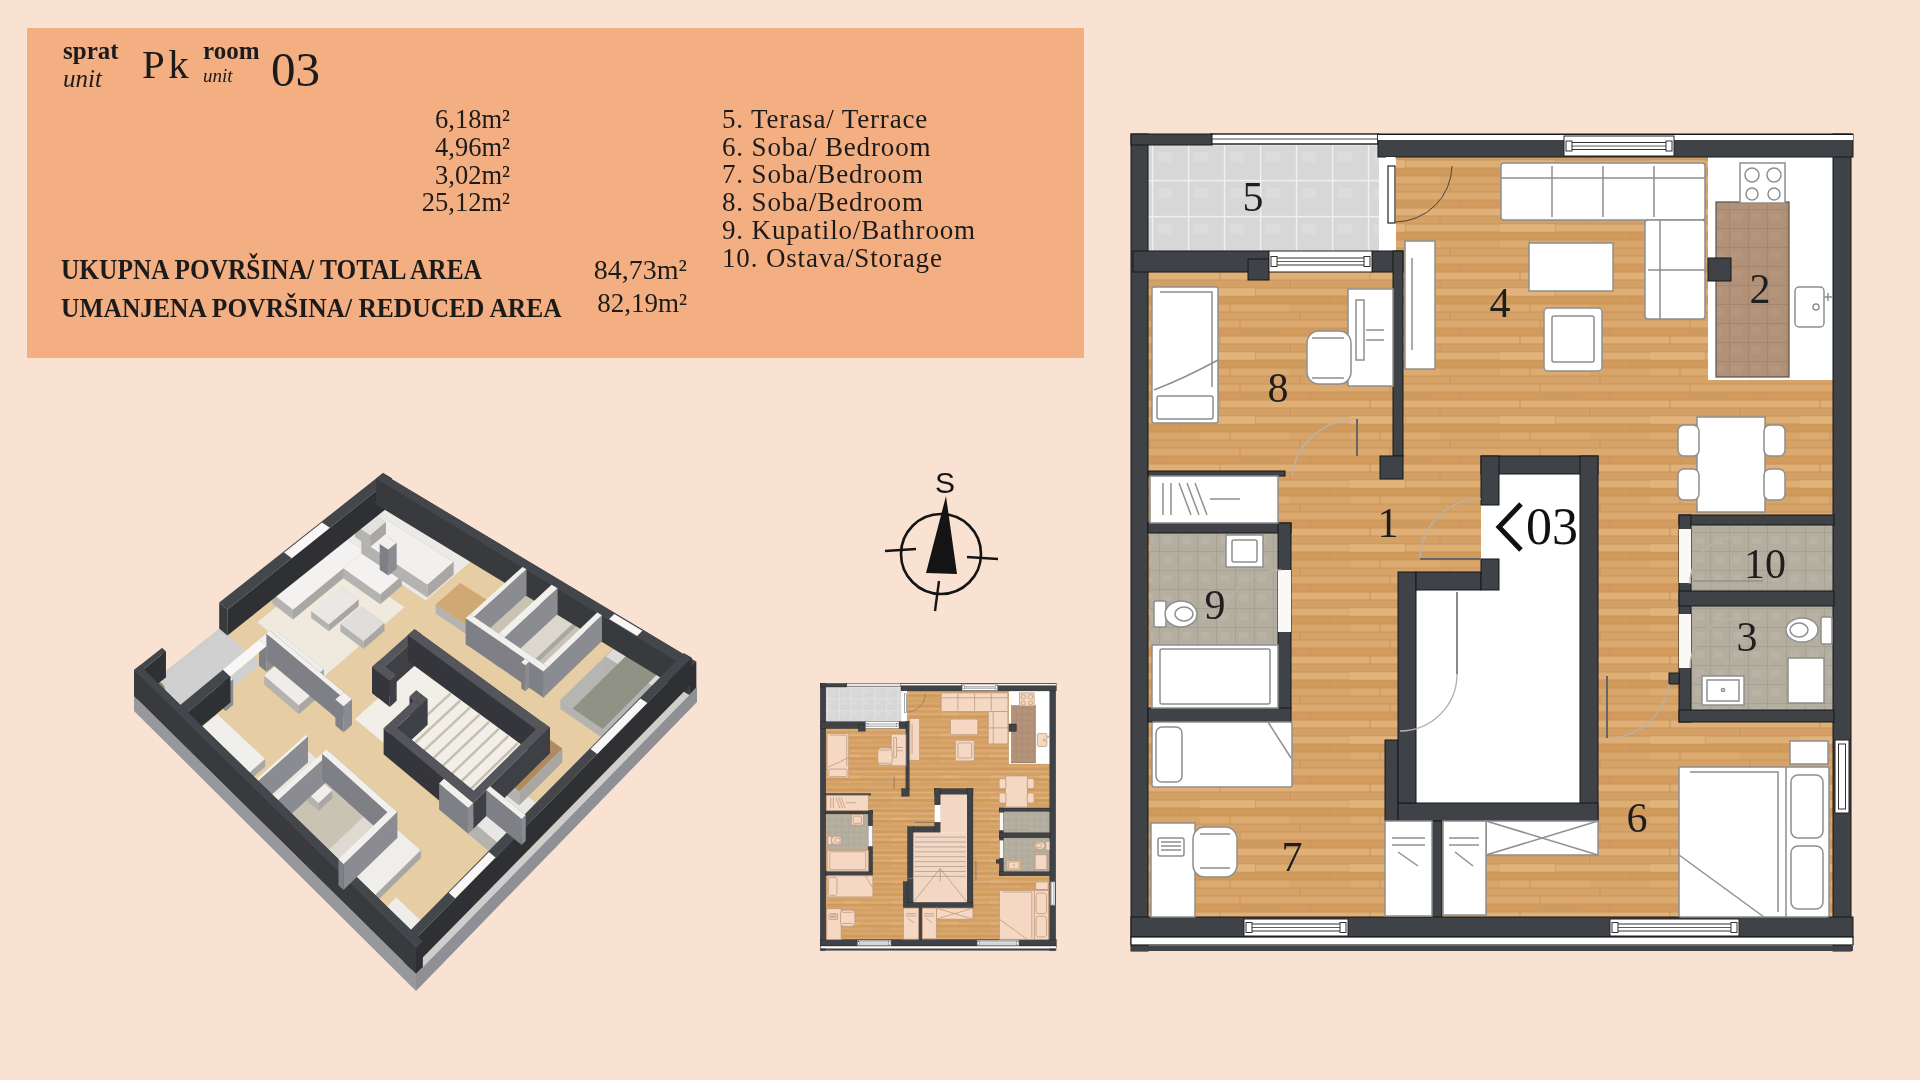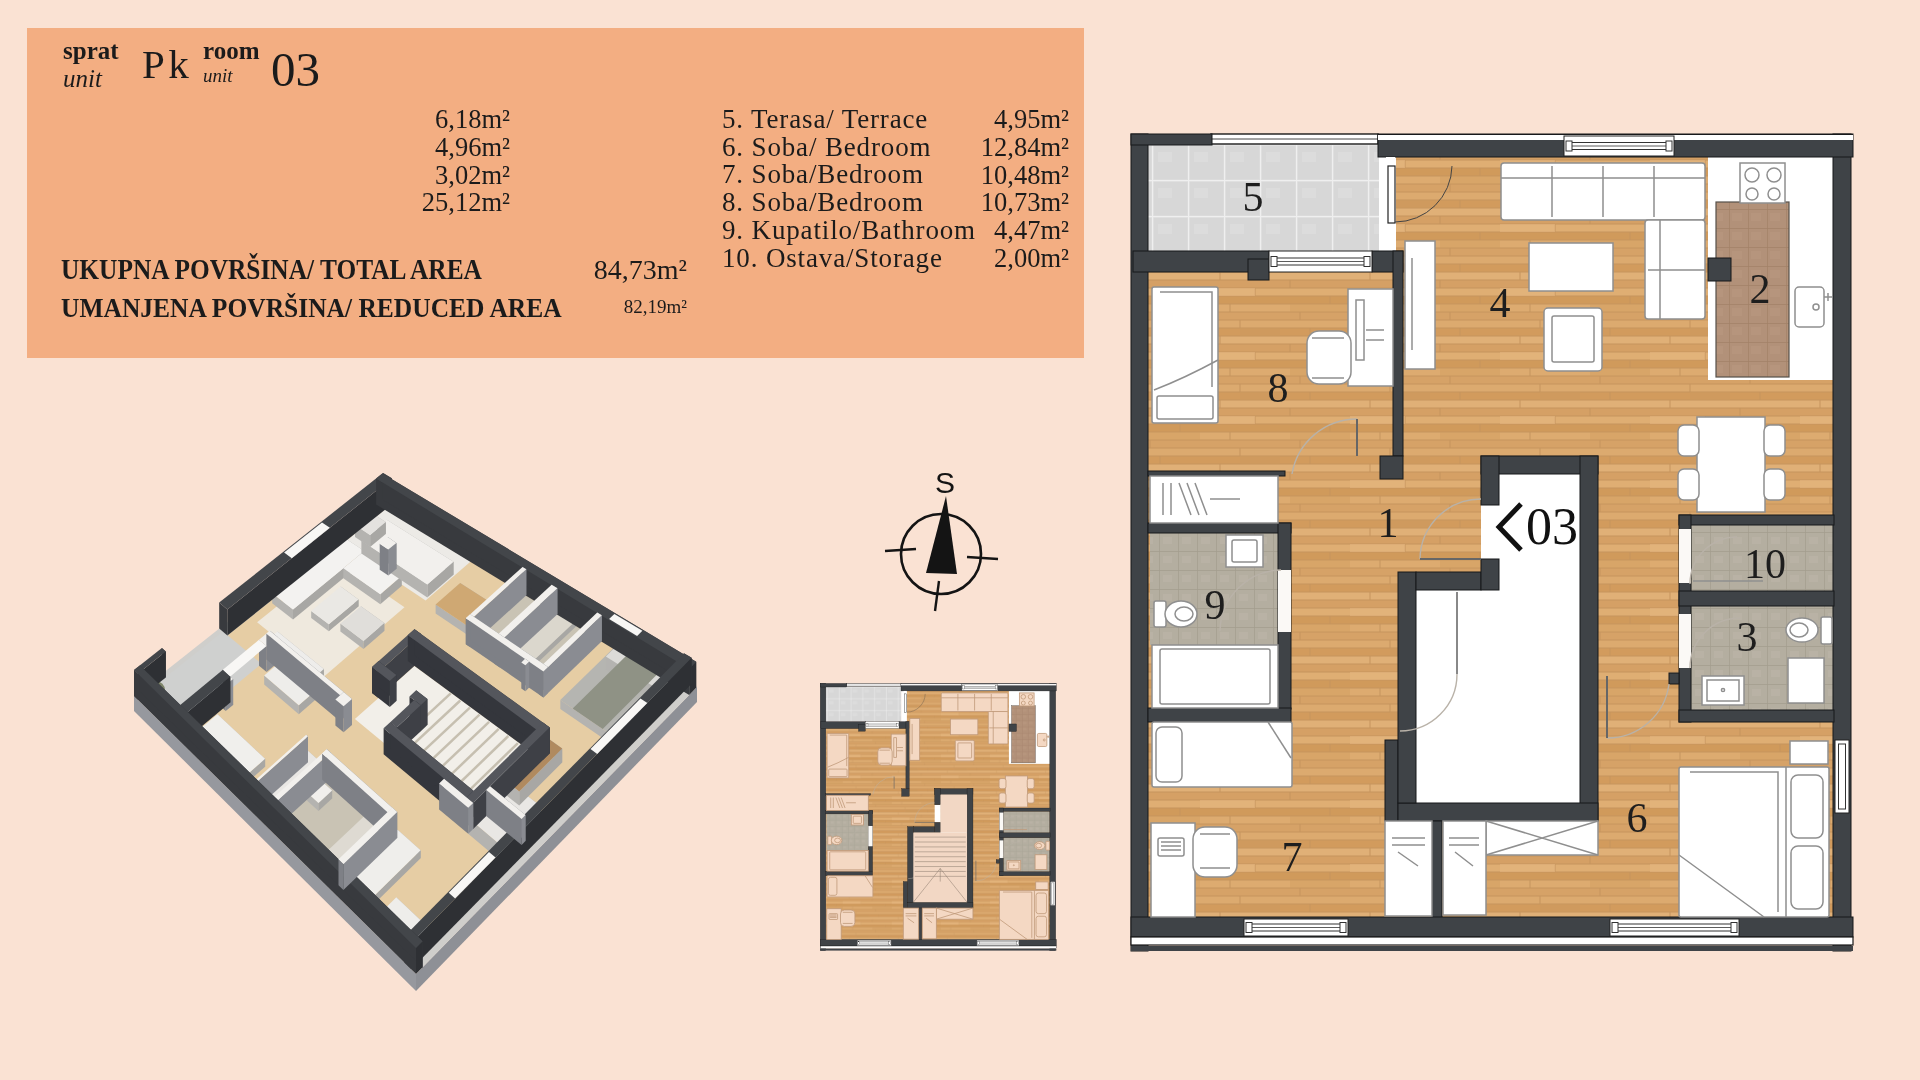--- a/index.html
+++ b/index.html
@@ -21,7 +21,6 @@
   <div class="abs num" style="left:329px;top:78.2px;width:154px;font-size:26.5px;line-height:27.7px">6,18m²<br>4,96m²<br>3,02m²<br>25,12m²</div>
 
   <div class="abs" style="left:695px;top:78px;font-size:27px;line-height:27.7px;letter-spacing:0.85px">5. Terasa/ Terrace<br>6. Soba/ Bedroom<br>7. Soba/Bedroom<br>8. Soba/Bedroom<br>9. Kupatilo/Bathroom<br>10. Ostava/Storage</div>
-  <div class="abs num" style="left:890px;top:78.2px;width:152px;font-size:26.5px;line-height:27.7px">4,95m²<br>12,84m²<br>10,48m²<br>10,73m²<br>4,47m²<br>2,00m²</div>
 
   <div class="abs b" style="left:34px;top:224.7px;font-size:29px;transform:scaleX(0.875);transform-origin:0 0">UKUPNA POVRŠINA/ TOTAL AREA</div>
   <div class="abs num" style="left:500px;top:226.4px;width:160px;font-size:28px">84,73m²</div>

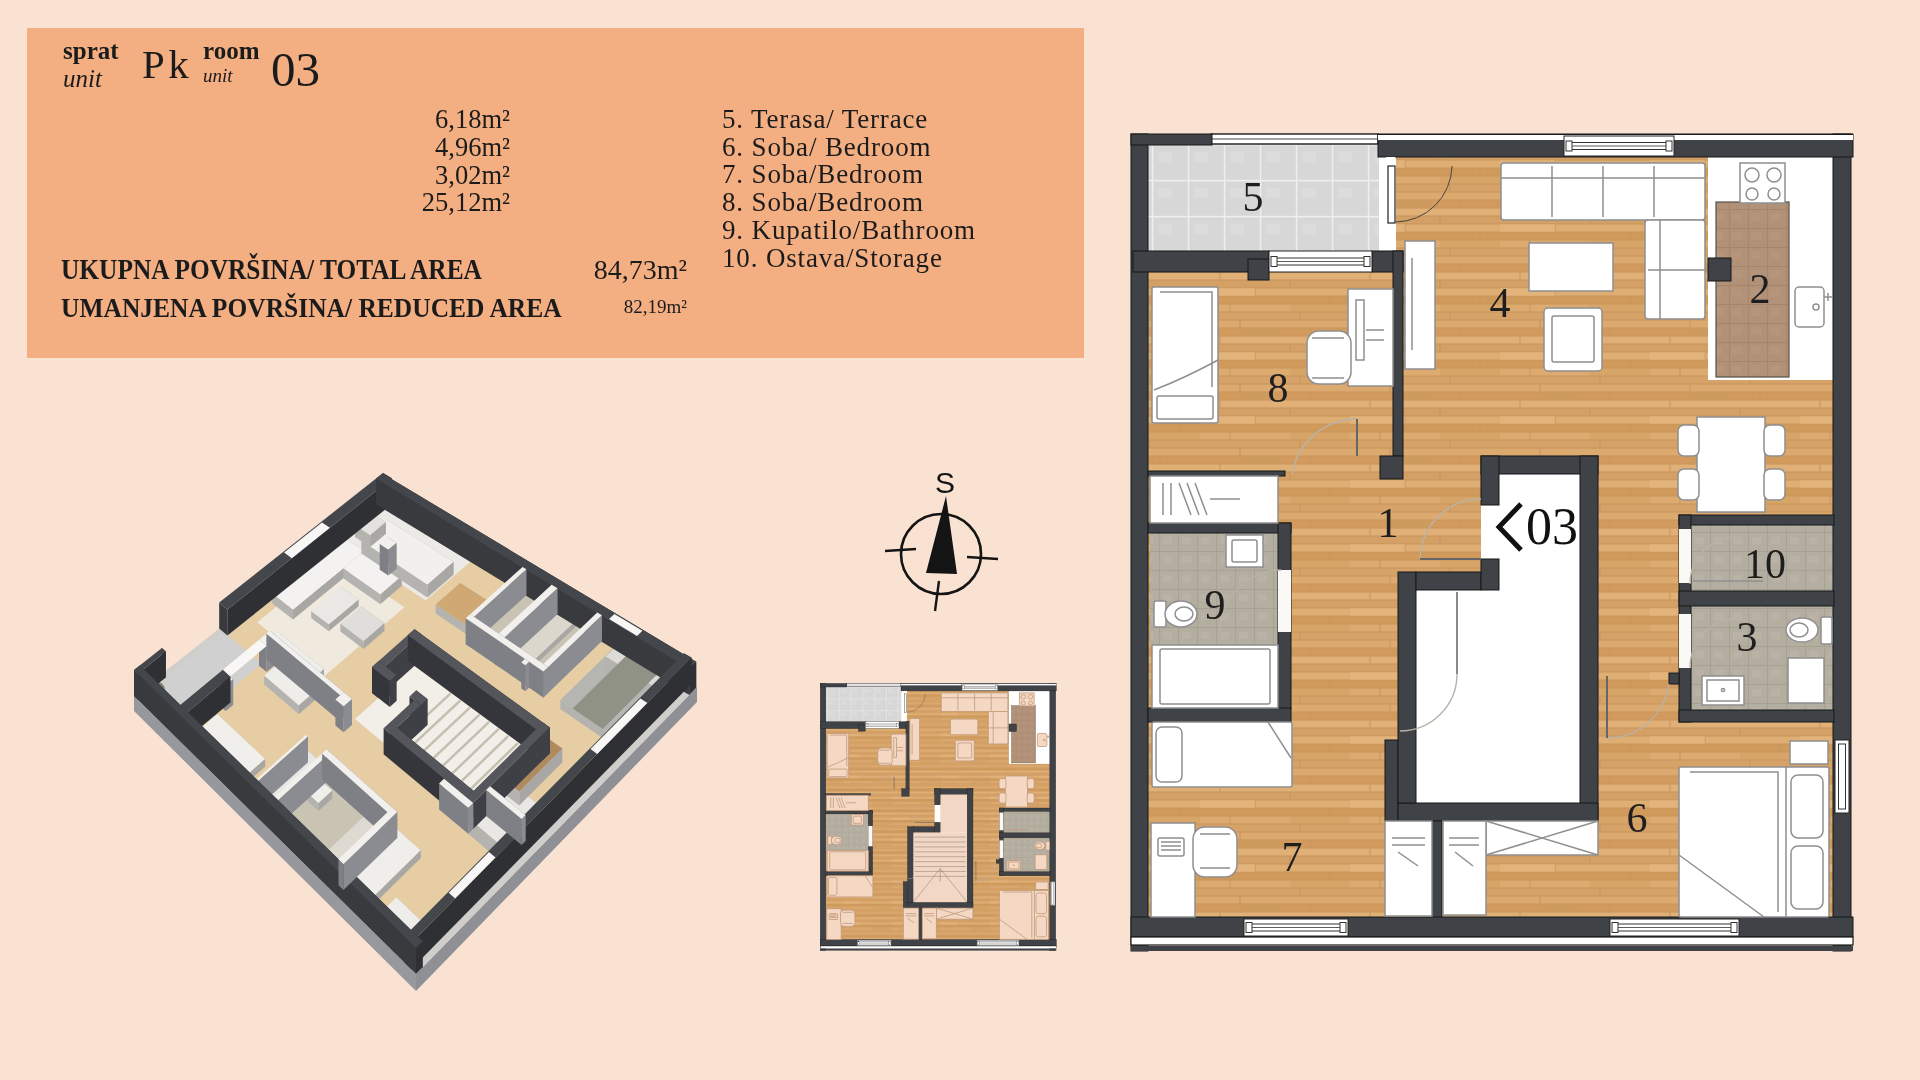--- a/index.html
+++ b/index.html
@@ -25,7 +25,7 @@
   <div class="abs b" style="left:34px;top:224.7px;font-size:29px;transform:scaleX(0.875);transform-origin:0 0">UKUPNA POVRŠINA/ TOTAL AREA</div>
   <div class="abs num" style="left:500px;top:226.4px;width:160px;font-size:28px">84,73m²</div>
   <div class="abs b" style="left:34px;top:263.5px;font-size:27.5px;transform:scaleX(0.927);transform-origin:0 0">UMANJENA POVRŠINA/ REDUCED AREA</div>
-  <div class="abs num" style="left:500px;top:268px;width:160px;font-size:19px">82,19m²</div>
+  <div class="abs num" style="left:500px;top:260px;width:160px;font-size:27px">82,19m²</div>
 </div>
 <svg style="position:absolute;left:0;top:0" width="1920" height="1080" viewBox="0 0 1920 1080">
     <defs>

